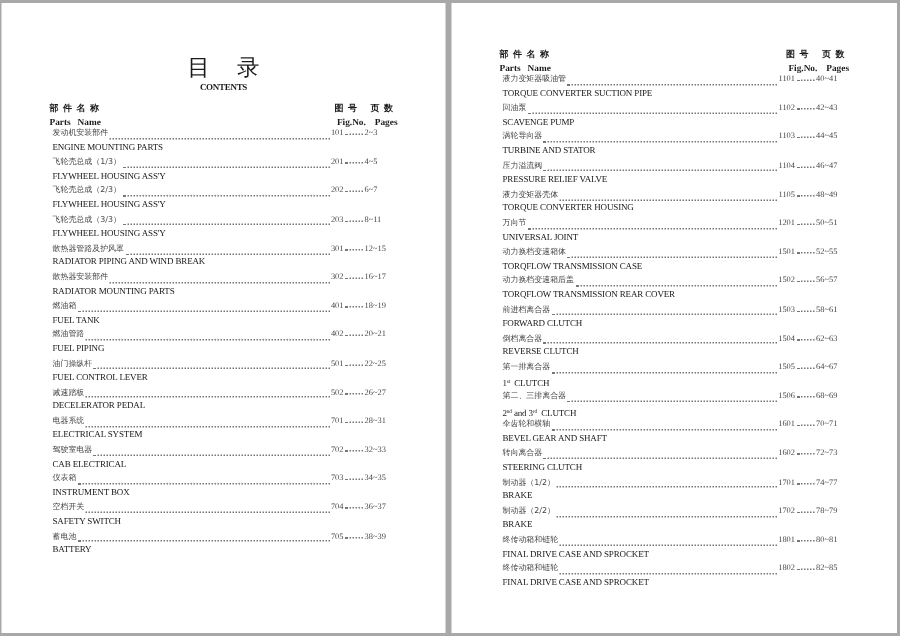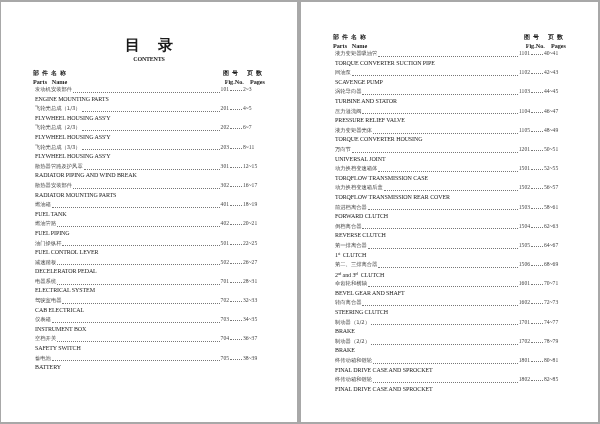--- a/index.html
+++ b/index.html
@@ -16,7 +16,7 @@
     #page-right { left: 301px; width: 297px; }
     .title-cn {
       position: absolute; top: 34px; left: 0; width: 100%; text-align: center;
-      font-size: 15px; font-weight: bold; letter-spacing: 18px; text-indent: 18px;
+      font-size: 15px; font-weight: normal; letter-spacing: 18px; text-indent: 18px;
       font-family: "DejaVu Sans", sans-serif;
     }
     .title-en {

